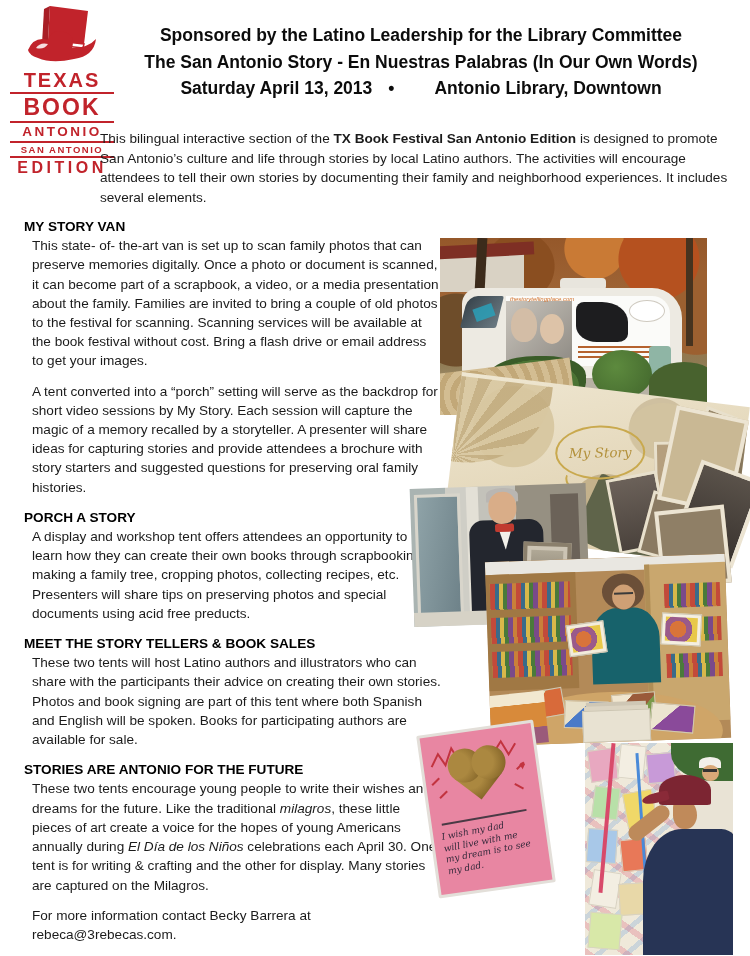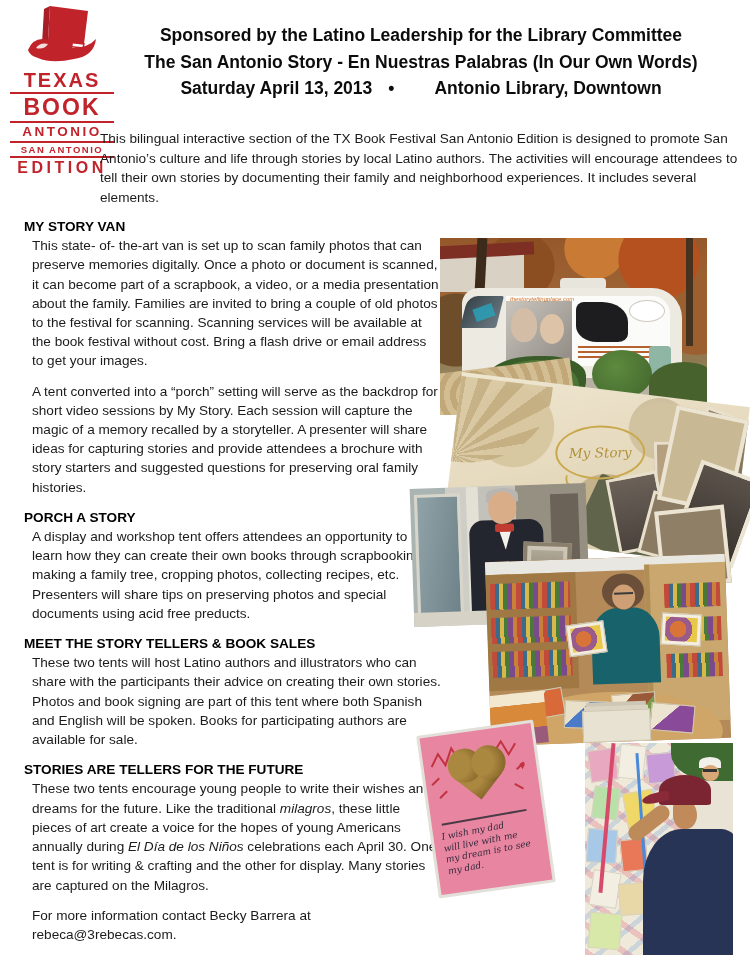--- a/index.html
+++ b/index.html
@@ -24,7 +24,7 @@
 
   
   .intro{position:absolute;left:100px;top:129px;width:638px;font-size:13.6px;line-height:19.6px;}
-  .intro .b{font-weight:normal;}
+  .intro .b{font-weight:bold;}
 
   
   .left-col{position:absolute;left:24px;top:217px;width:417px;font-size:13.6px;line-height:19.2px;}

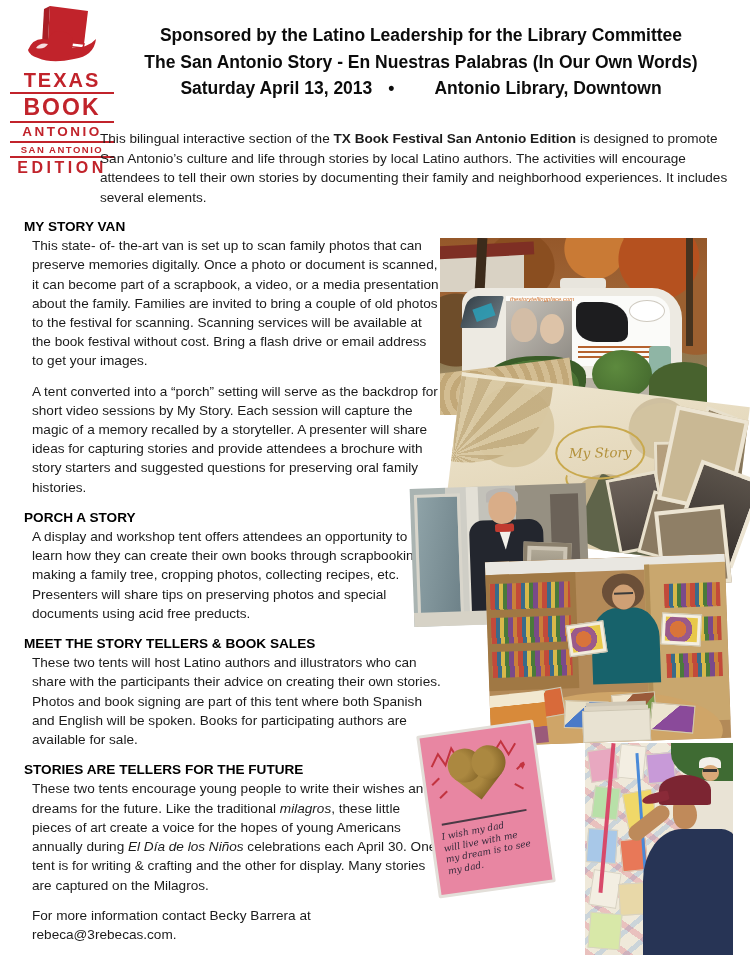--- a/index.html
+++ b/index.html
@@ -242,7 +242,7 @@
       <p>These two tents will host Latino authors and illustrators who can share with the participants their advice on creating their own stories. Photos and book signing are part of this tent where both Spanish and English will be spoken. Books for participating authors are available for sale.</p>
     </section>
     <section>
-      <h3>STORIES ARE TELLERS FOR THE FUTURE</h3>
+      <h3>STORIES ARE ANTONIO FOR THE FUTURE</h3>
       <p><span>These two tents encourage young people to write their wishes and dreams for the future. Like the traditional </span><em>milagros</em><span>, these little pieces of art create a voice for the hopes of young Americans annually during </span><em>El Día de los Niños</em><span> celebrations each April 30. One tent is for writing &amp; crafting and the other for display. Many stories are captured on the Milagros.</span></p>
     </section>
     <p class="contact">For more information contact Becky Barrera at rebeca@3rebecas.com.</p>

